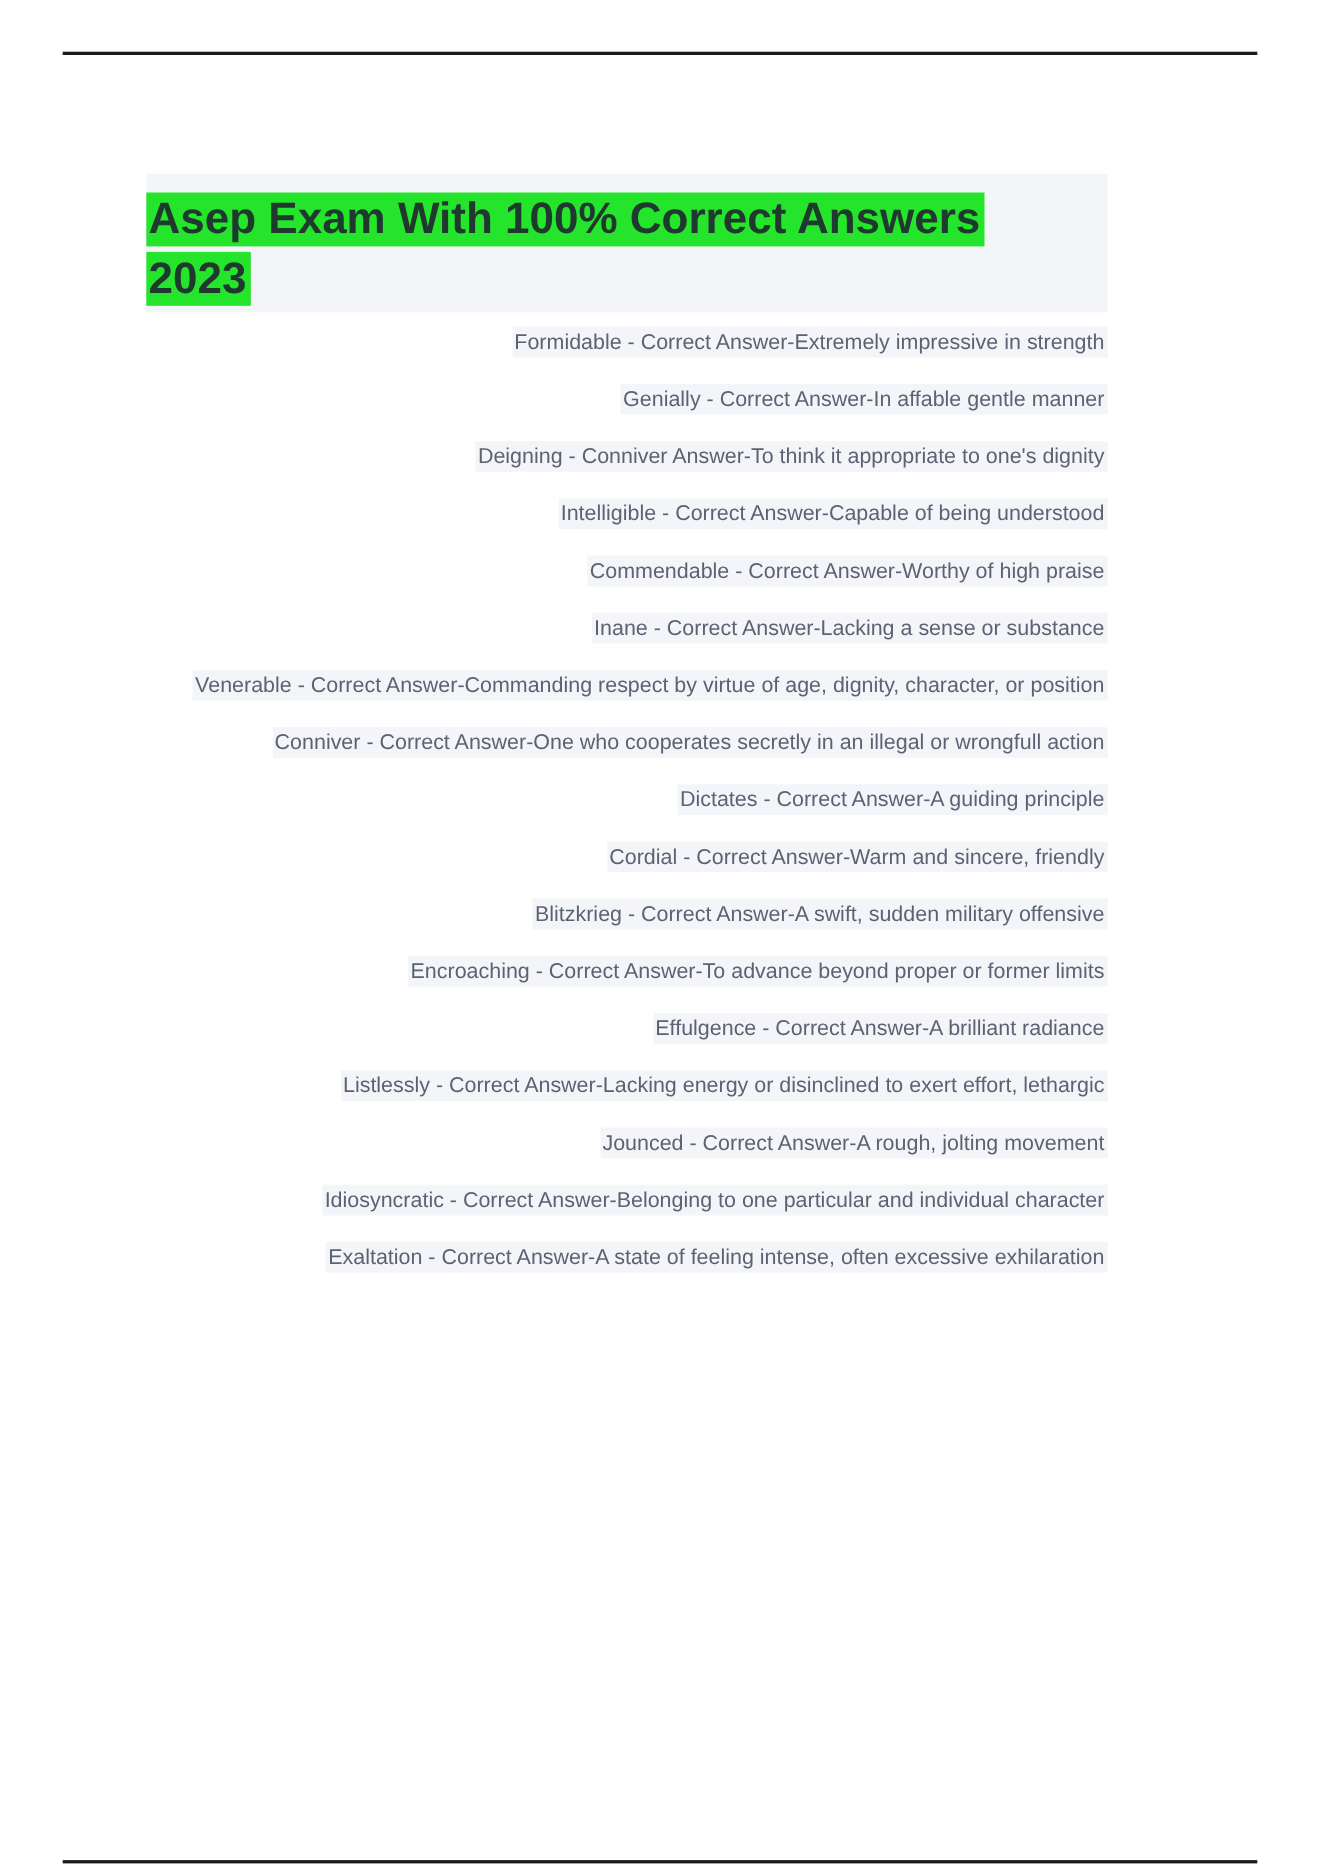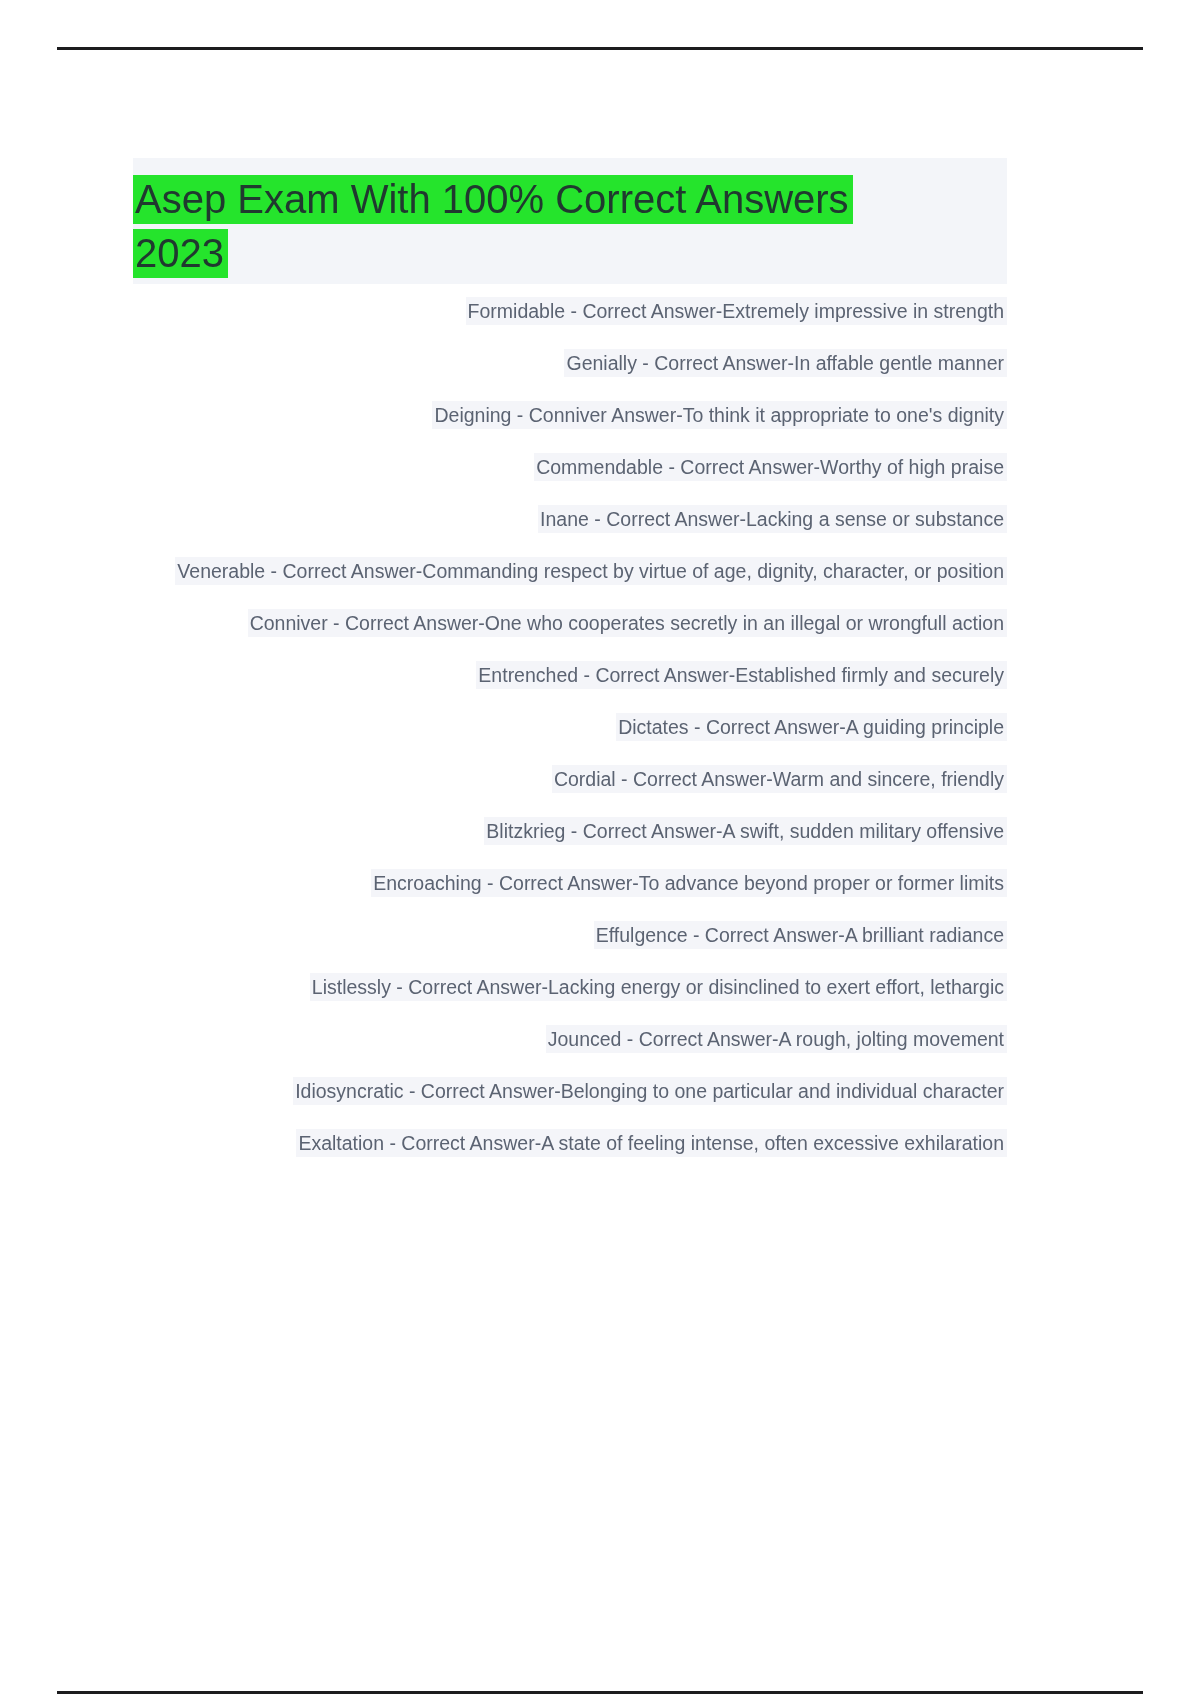--- a/index.html
+++ b/index.html
@@ -34,7 +34,7 @@
     padding:14px 0 4px 0;
     font-size:40px;
     line-height:54px;
-    font-weight:normal;
+    font-weight:bold;
     color:var(--title-ink);
     background:var(--block-bg);
   }

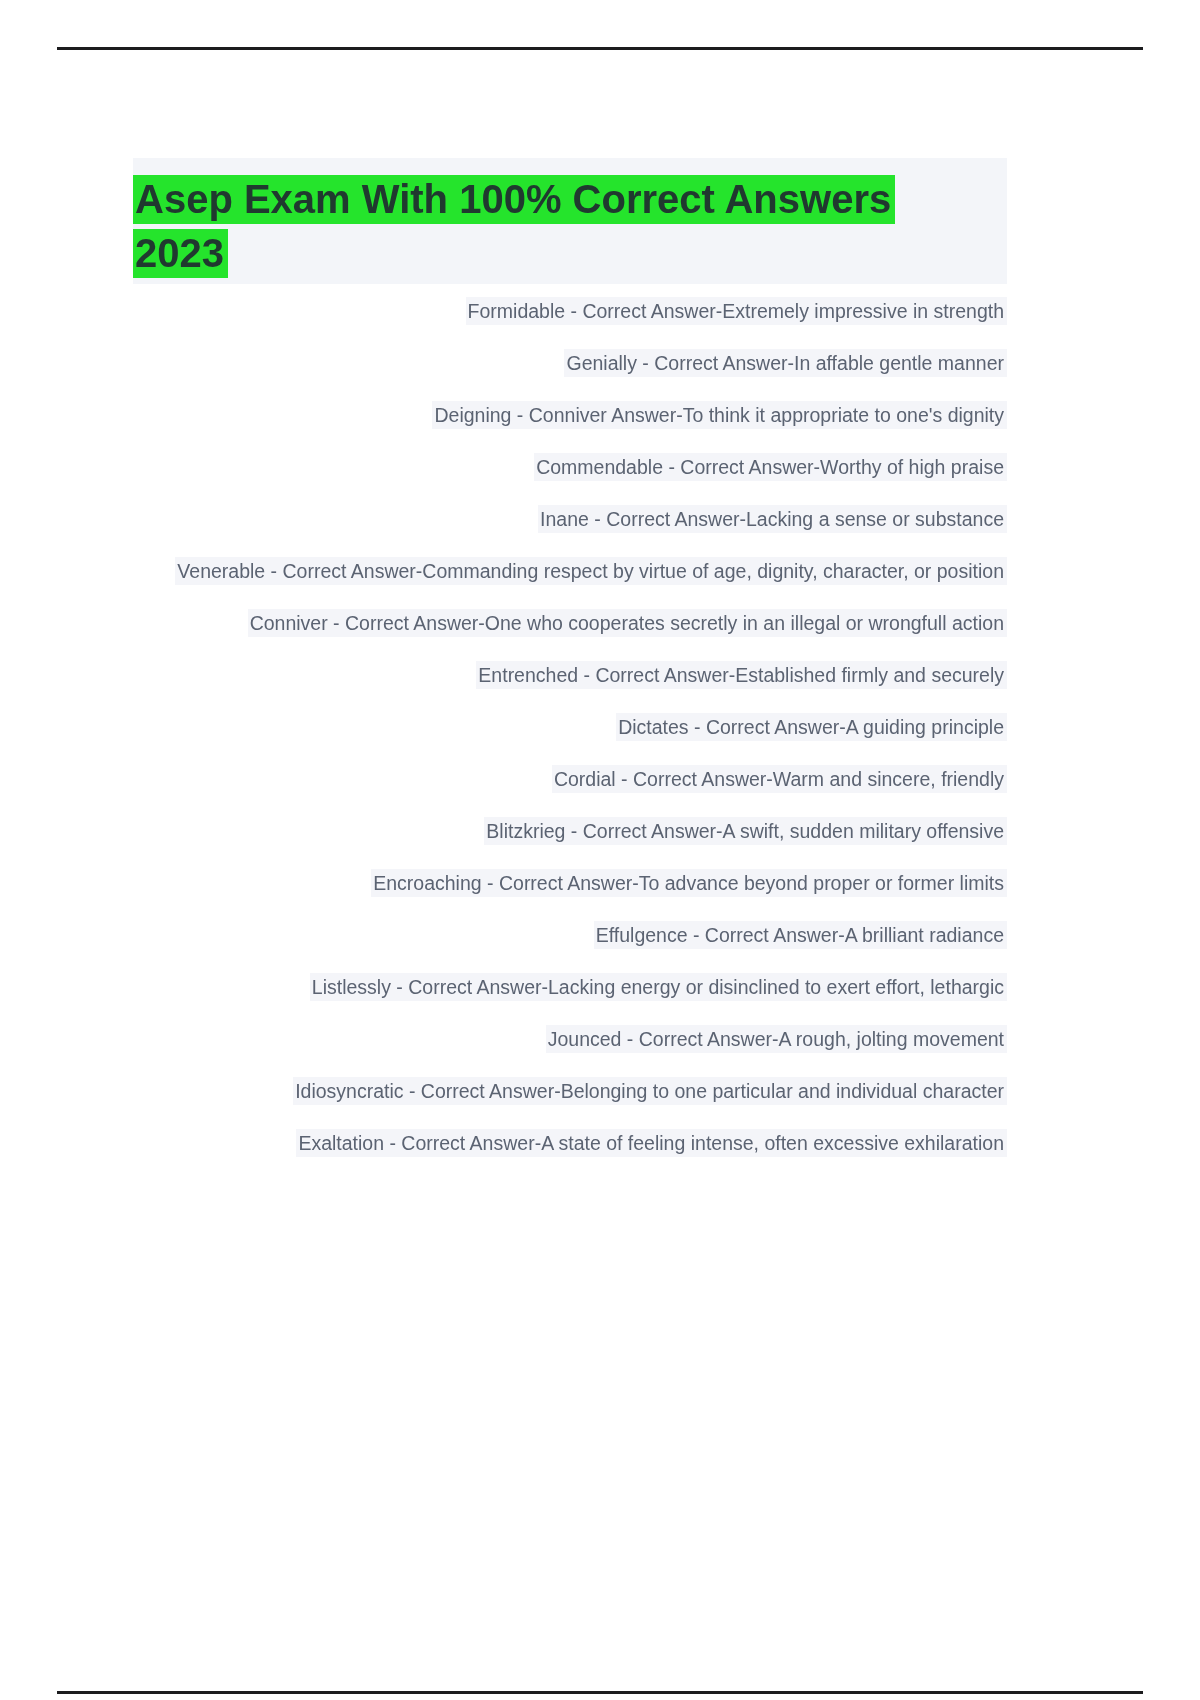--- a/index.html
+++ b/index.html
@@ -84,6 +84,9 @@
     <span>Deigning - Conniver Answer-To think it appropriate to one's dignity</span>
   </p>
 
+  <p class="qa-item">
+    <span>Intelligible - Correct Answer-Capable of being understood</span>
+  </p>
 
   <p class="qa-item">
     <span>Commendable - Correct Answer-Worthy of high praise</span>

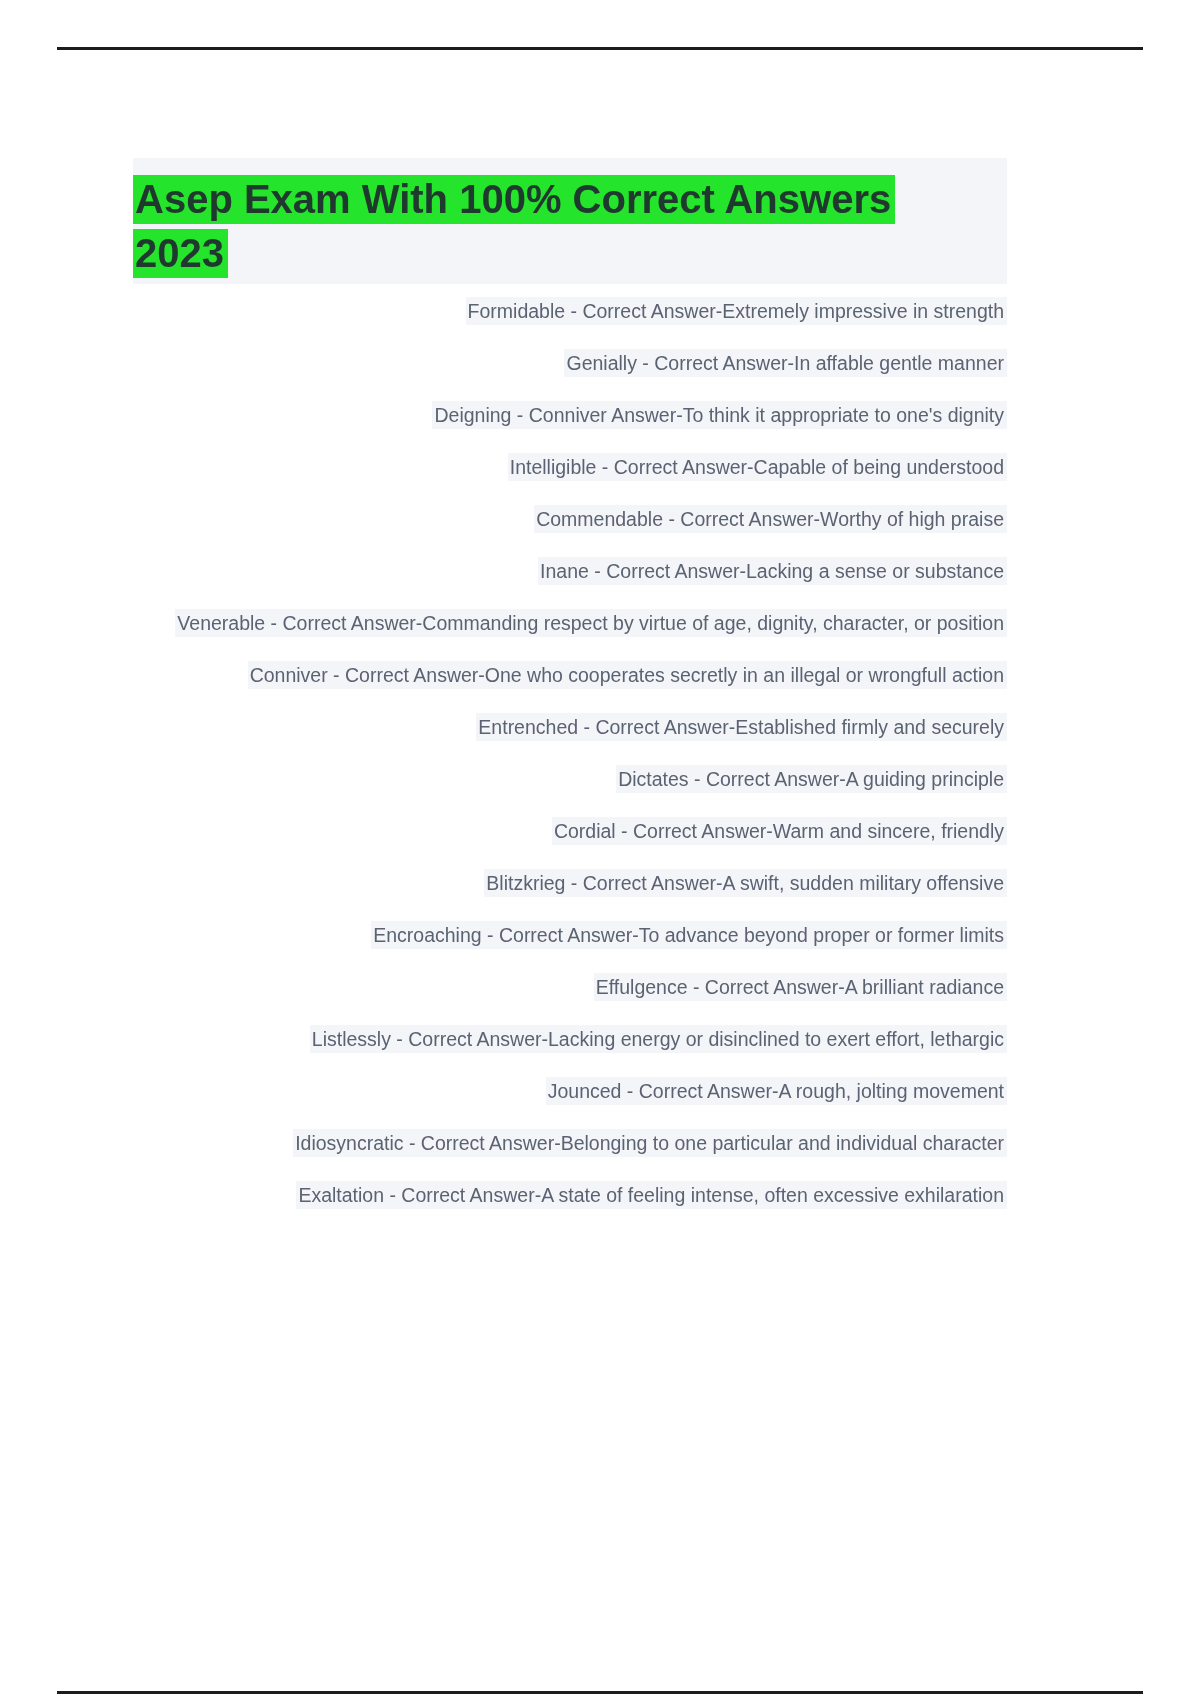--- a/index.html
+++ b/index.html
@@ -104,9 +104,6 @@
     <span>Conniver - Correct Answer-One who cooperates secretly in an illegal or wrongfull action</span>
   </p>
 
-  <p class="qa-item">
-    <span>Entrenched - Correct Answer-Established firmly and securely</span>
-  </p>
 
 
   <p class="qa-item">

